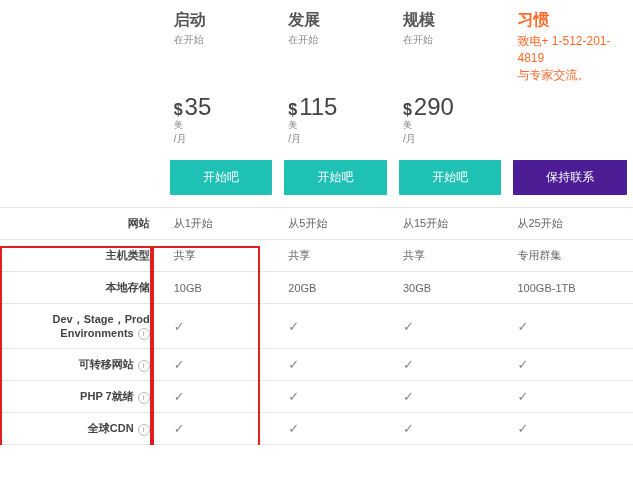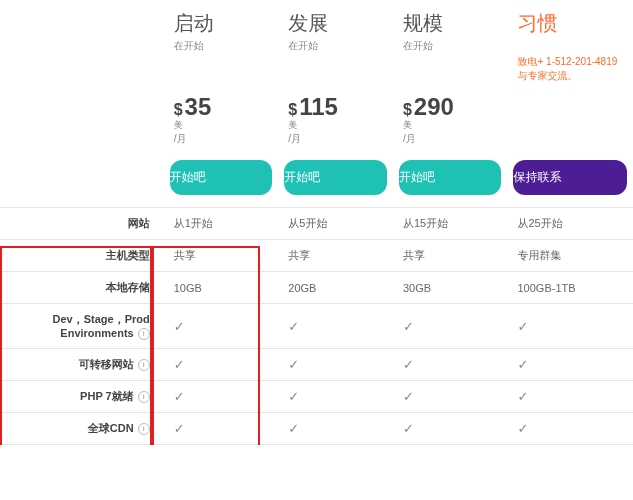--- a/index.html
+++ b/index.html
@@ -12,7 +12,7 @@
 th,td{padding:8px 10px;border-bottom:1px solid #e5e5e5;text-align:left;font-weight:400}
 th.rh{text-align:right;font-weight:700;color:#444;font-size:11px;padding-right:14px}
 .hdr td{vertical-align:top;padding-top:10px;padding-bottom:6px;border-bottom:none}
-.pname{font-size:20px;color:#555;font-weight:400;margin-bottom:2px}
+.pname{font-size:16px;color:#555;font-weight:700;margin-bottom:2px}
 .start{font-size:10px;color:#888}
 .contact{font-size:10px;color:#ff6a2b;margin-top:18px;line-height:1.4}
 .prrow td{padding-top:4px;padding-bottom:10px;border-bottom:none;vertical-align:baseline}

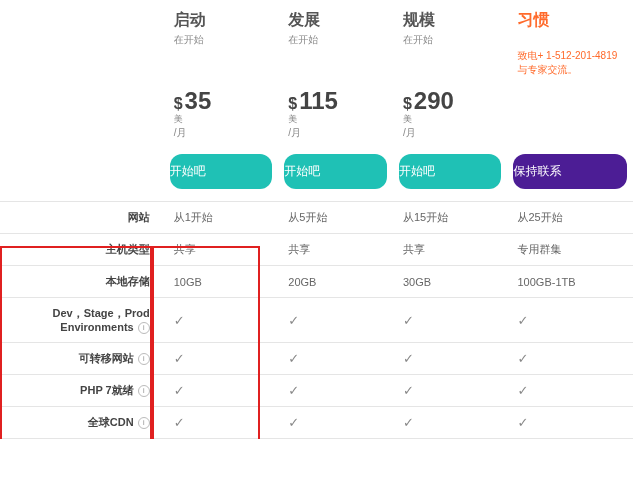--- a/index.html
+++ b/index.html
@@ -14,7 +14,7 @@
 .hdr td{vertical-align:top;padding-top:10px;padding-bottom:6px;border-bottom:none}
 .pname{font-size:16px;color:#555;font-weight:700;margin-bottom:2px}
 .start{font-size:10px;color:#888}
-.contact{font-size:10px;color:#ff6a2b;margin-top:18px;line-height:1.4}
+.contact{font-size:12px;color:#ff6a2b;margin-top:2px;line-height:1.4}
 .prrow td{padding-top:4px;padding-bottom:10px;border-bottom:none;vertical-align:baseline}
 .cur{font-size:16px;color:#444;font-weight:700;margin-right:2px}
 .amt{font-size:24px;color:#444;font-weight:700}

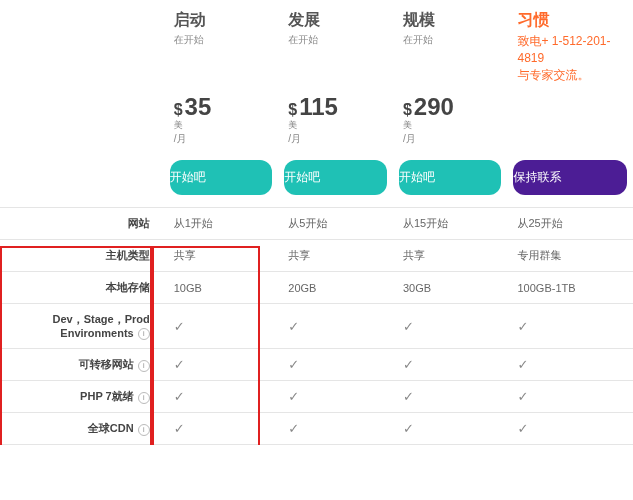--- a/index.html
+++ b/index.html
@@ -17,7 +17,7 @@
 .contact{font-size:12px;color:#ff6a2b;margin-top:2px;line-height:1.4}
 .prrow td{padding-top:4px;padding-bottom:10px;border-bottom:none;vertical-align:baseline}
 .cur{font-size:16px;color:#444;font-weight:700;margin-right:2px}
-.amt{font-size:24px;color:#444;font-weight:700}
+.amt{font-size:24px;color:#444;font-weight:400}
 .unit{font-size:10px;color:#888;margin-left:4px}
 .unit small{display:block;font-size:9px;line-height:1;margin-bottom:1px}
 .btnrow td{padding:4px 6px 12px;border-bottom:1px solid #e5e5e5}

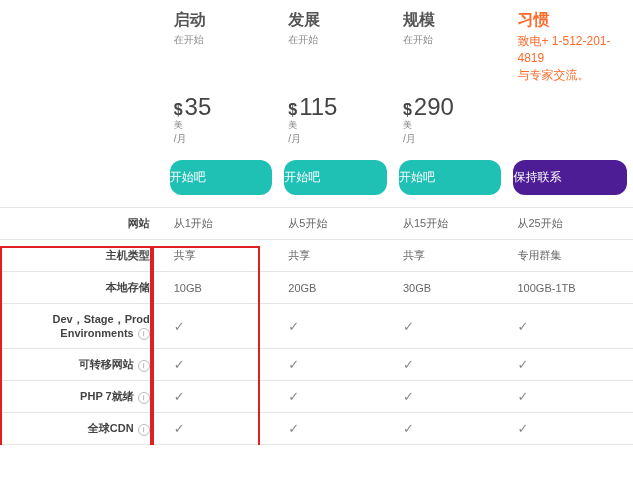--- a/index.html
+++ b/index.html
@@ -21,7 +21,7 @@
 .unit{font-size:10px;color:#888;margin-left:4px}
 .unit small{display:block;font-size:9px;line-height:1;margin-bottom:1px}
 .btnrow td{padding:4px 6px 12px;border-bottom:1px solid #e5e5e5}
-.btn{display:block;padding:9px 0;font-size:12px;color:#fff;border-radius:12px;cursor:pointer}
+.btn{display:block;text-align:center;padding:9px 0;font-size:12px;color:#fff;border-radius:1px;cursor:pointer}
 .teal{background:#1fc1b5}
 .orange{background:#4c1d95}
 .val{font-size:11px;color:#666}

